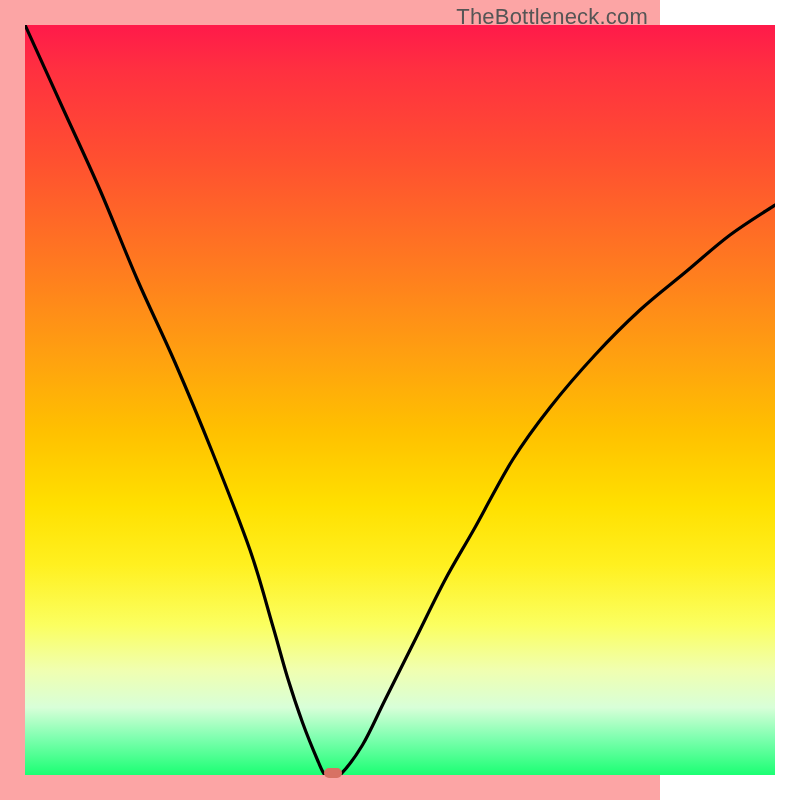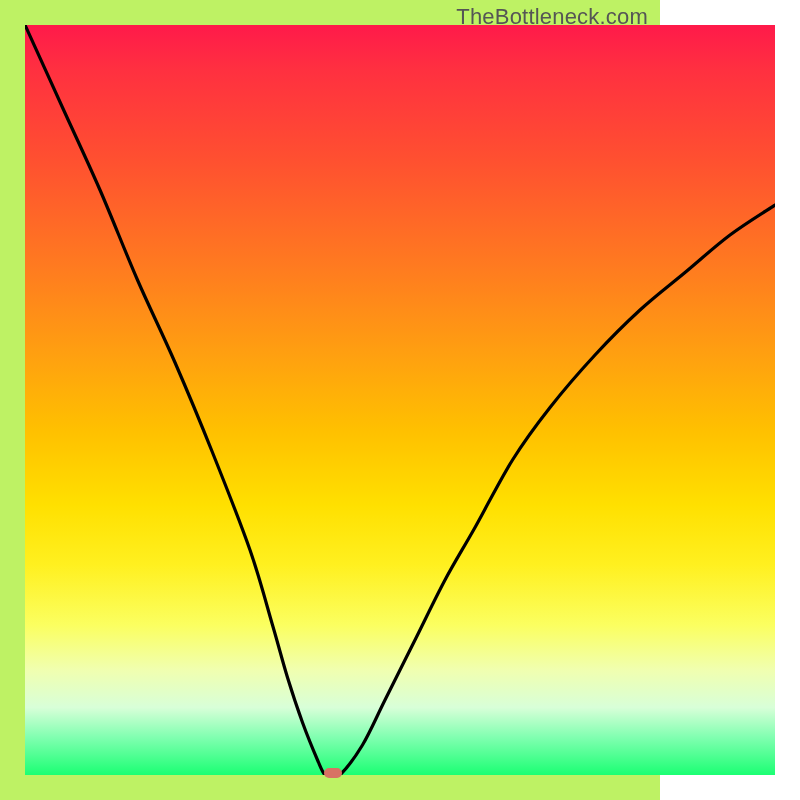--- a/index.html
+++ b/index.html
@@ -13,7 +13,7 @@
   .frame {
     width: 660px;
     height: 800px;
-    background: #bef264;
+    background: #fca5a5;
     position: relative;
   }
   .plot-area {

